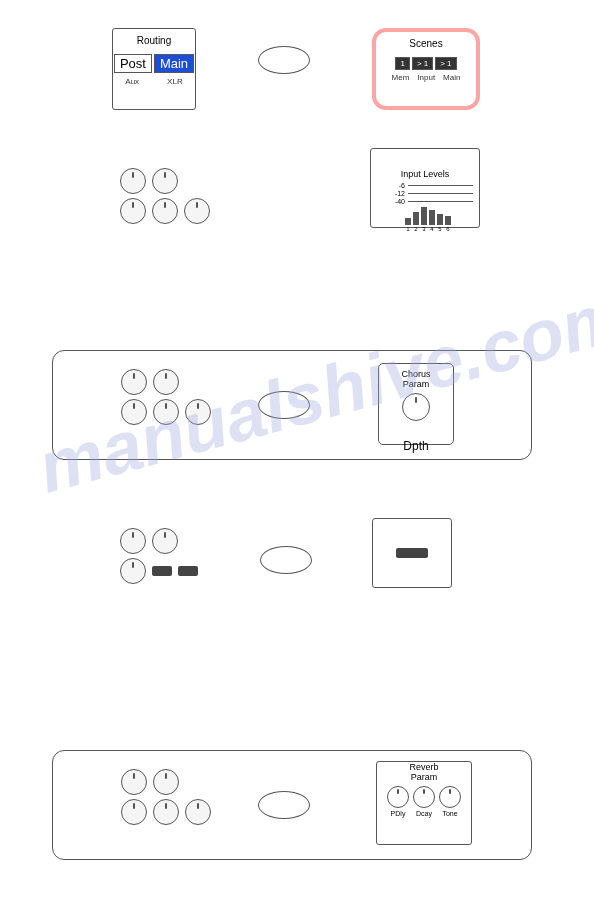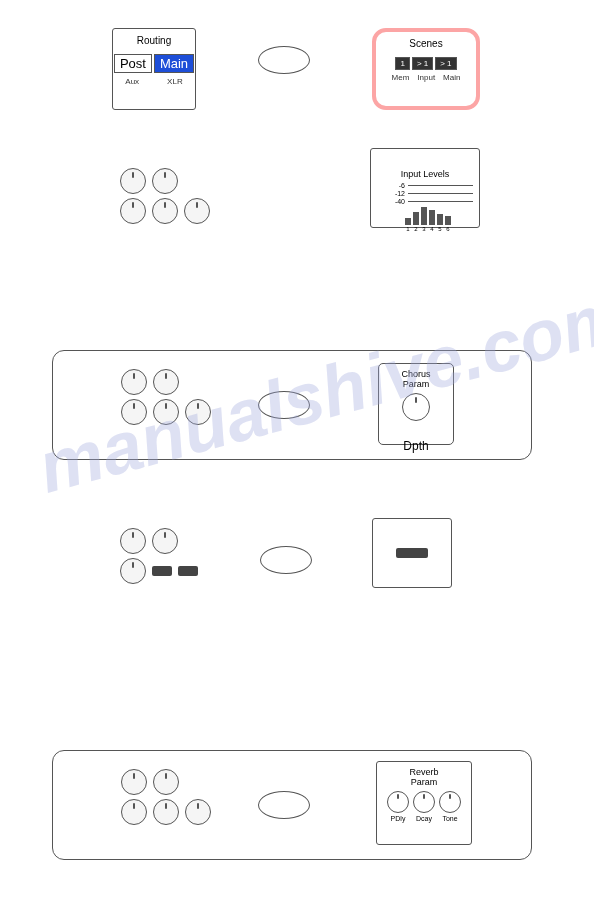--- a/index.html
+++ b/index.html
@@ -415,7 +415,7 @@
 
   <div class="oval-btn" style="top: 40px; left: 205px;"></div>
 
-  <div style="position:absolute; top: 10px; left: 323px; width: 96px; height: 84px; border: 1px solid #555; border-radius: 3px; padding: 5px; text-align: center;">
+  <div style="position:absolute; top: 10px; left: 323px; width: 96px; height: 84px; border: 1px solid #555; border-radius: 3px; text-align: center;">
     <div style="font-size:9px;">Reverb</div>
     <div style="font-size:9px; margin-bottom:4px;">Param</div>
     <div class="reverb-knobs-row">

